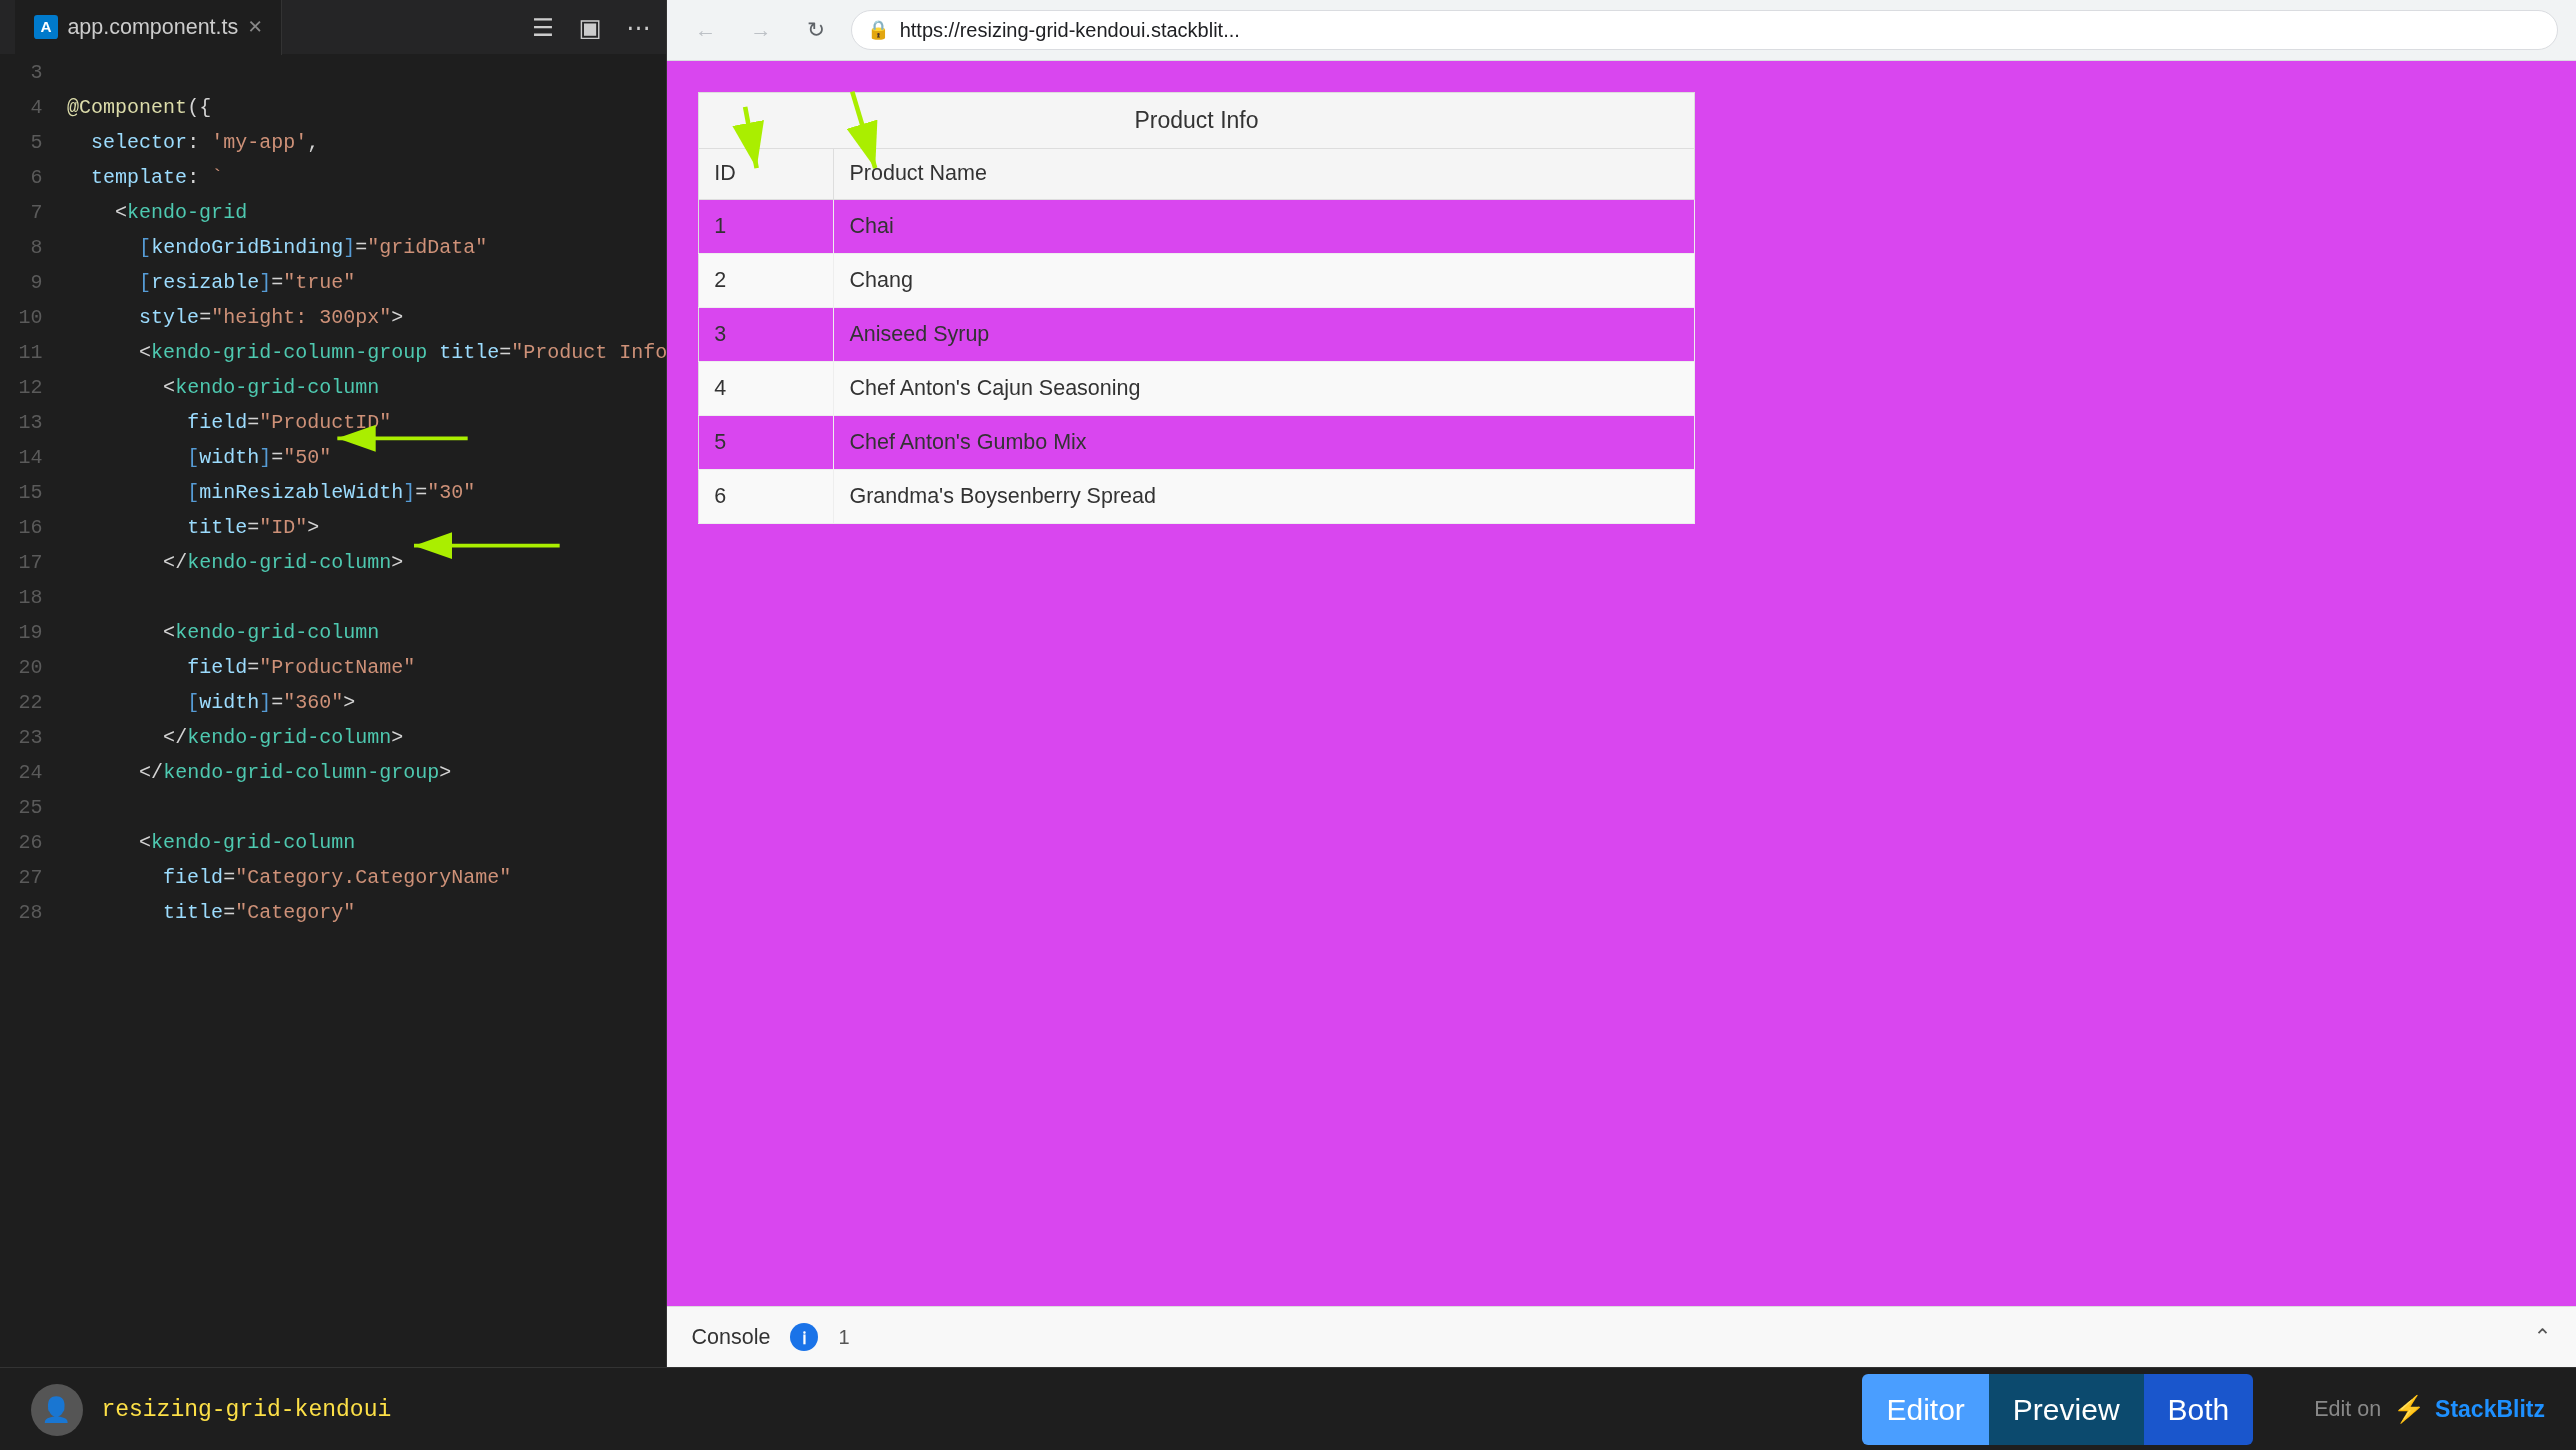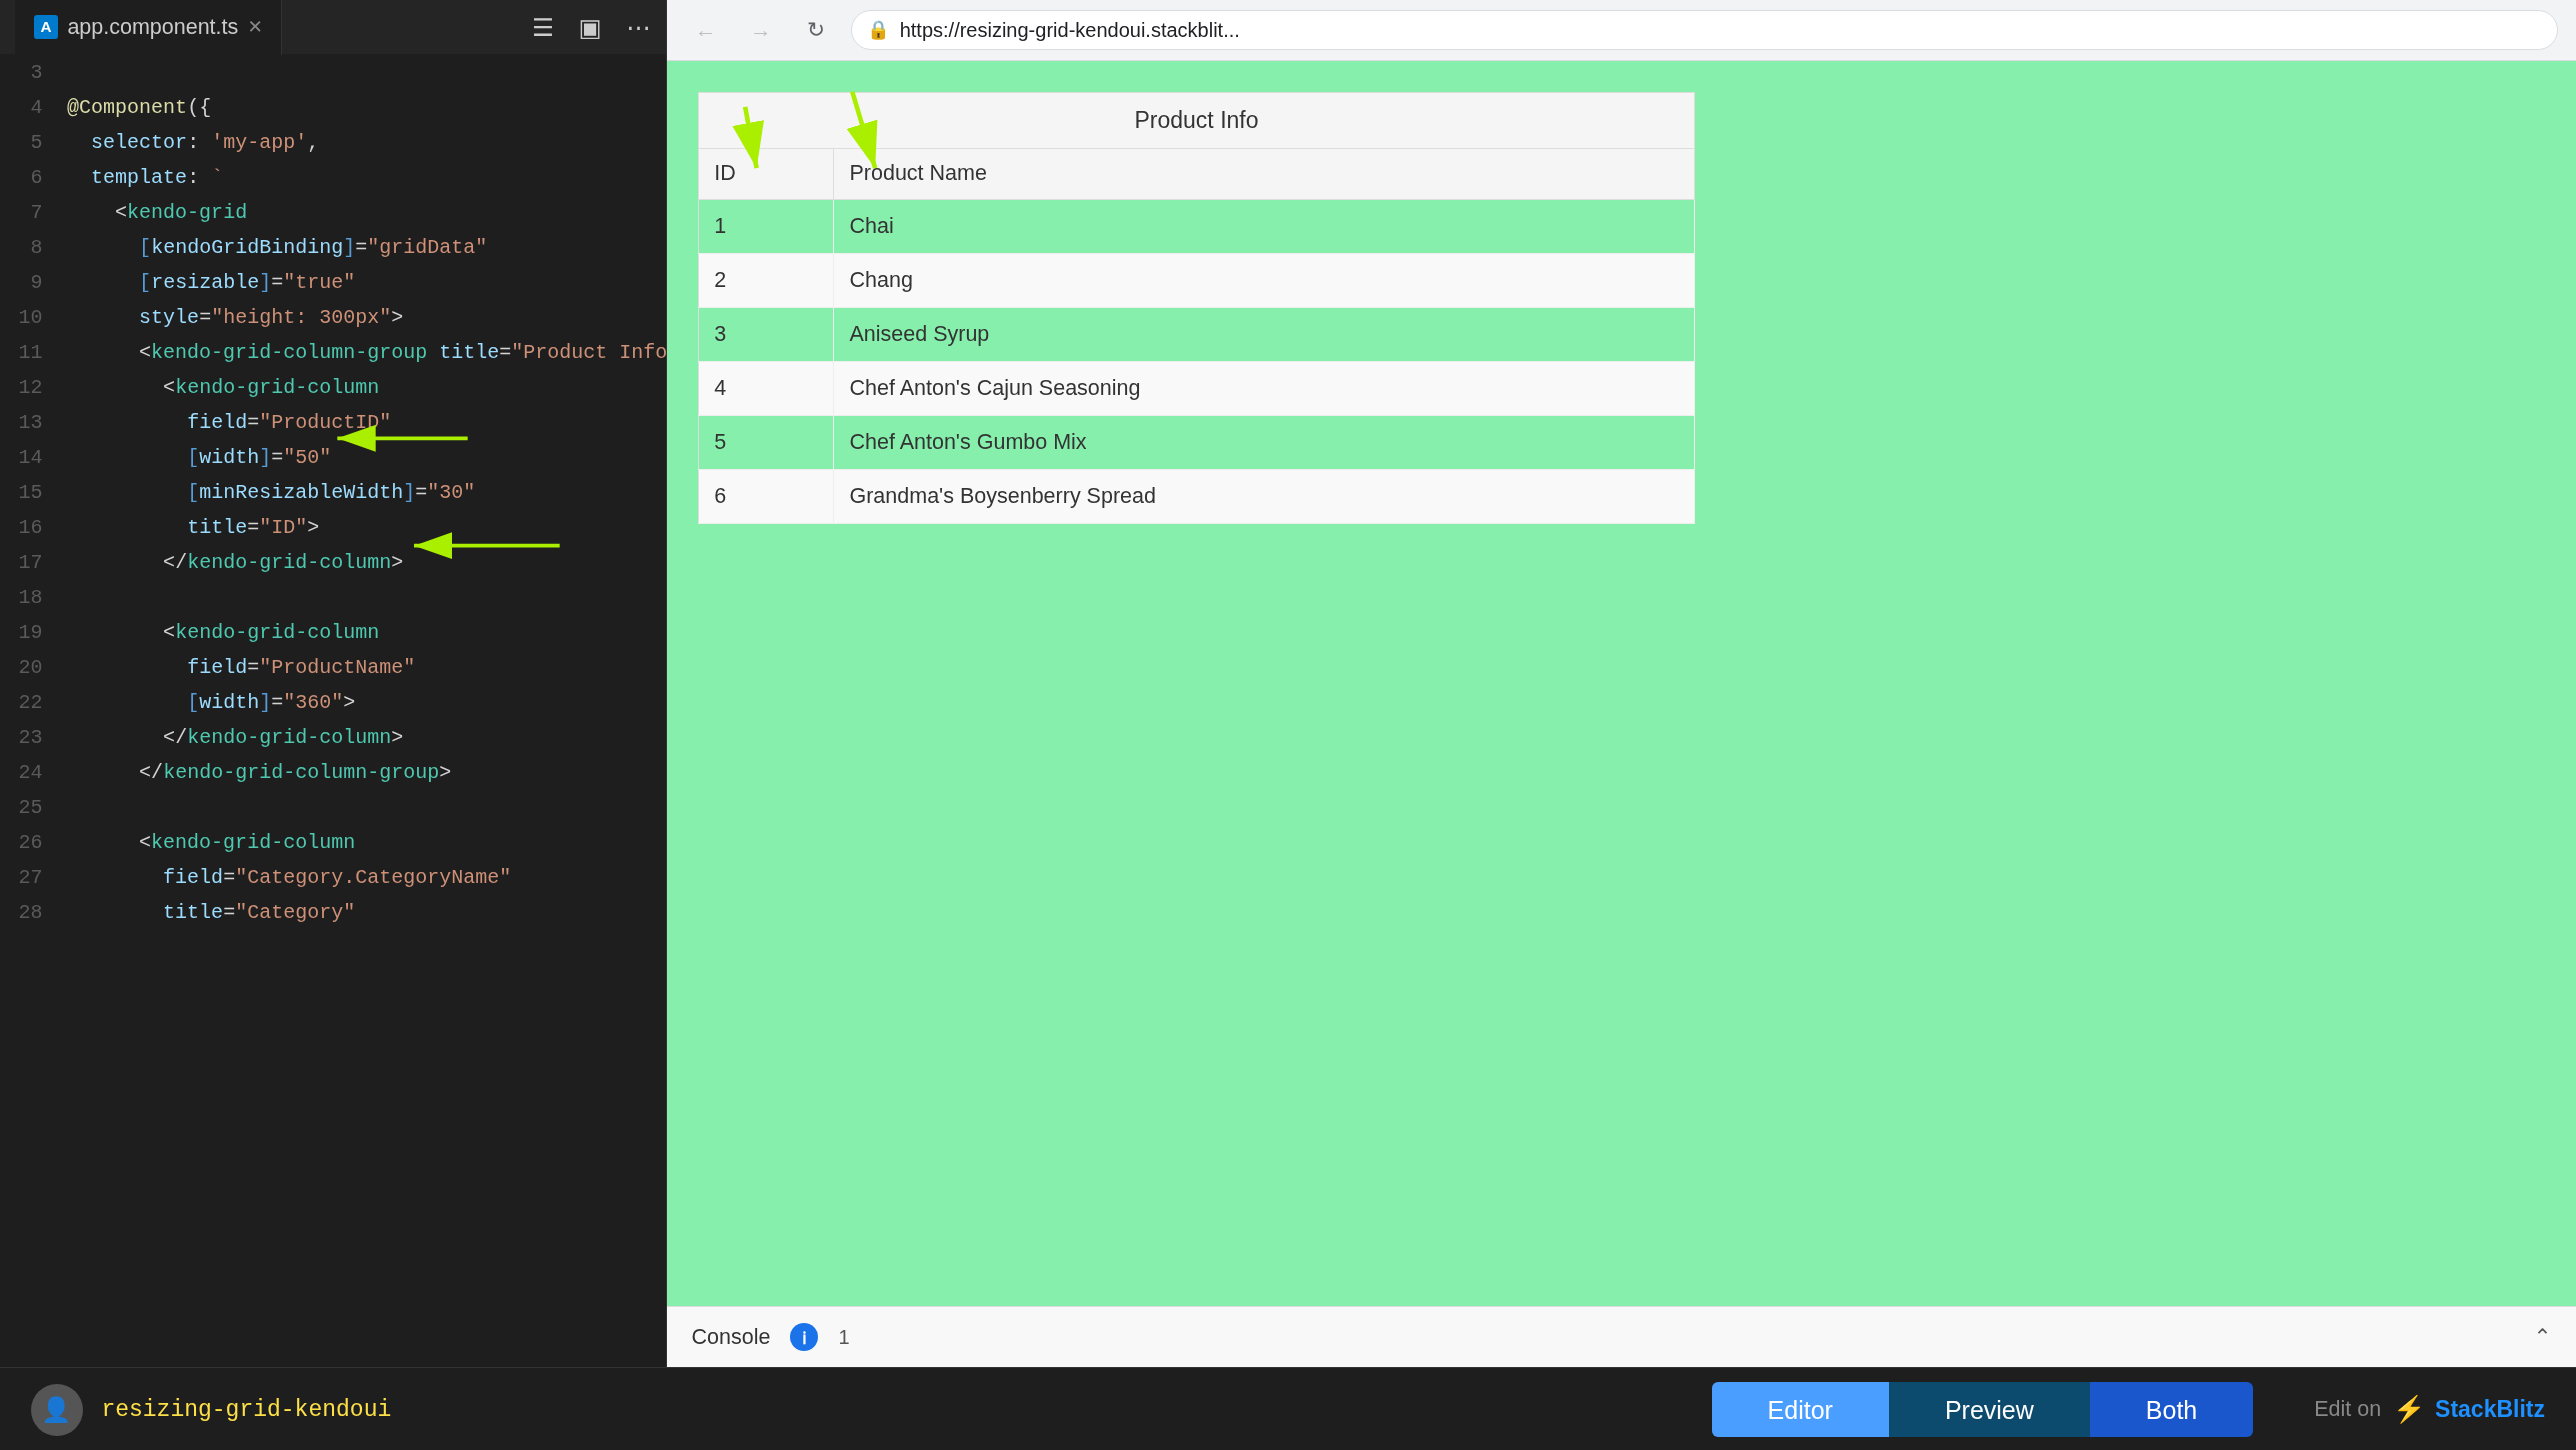--- a/index.html
+++ b/index.html
@@ -187,7 +187,7 @@
     
     .browser-content {
       flex: 1;
-      background: #86efac;
+      background: #d946ef;
       overflow: auto;
       padding: 31px;
     }

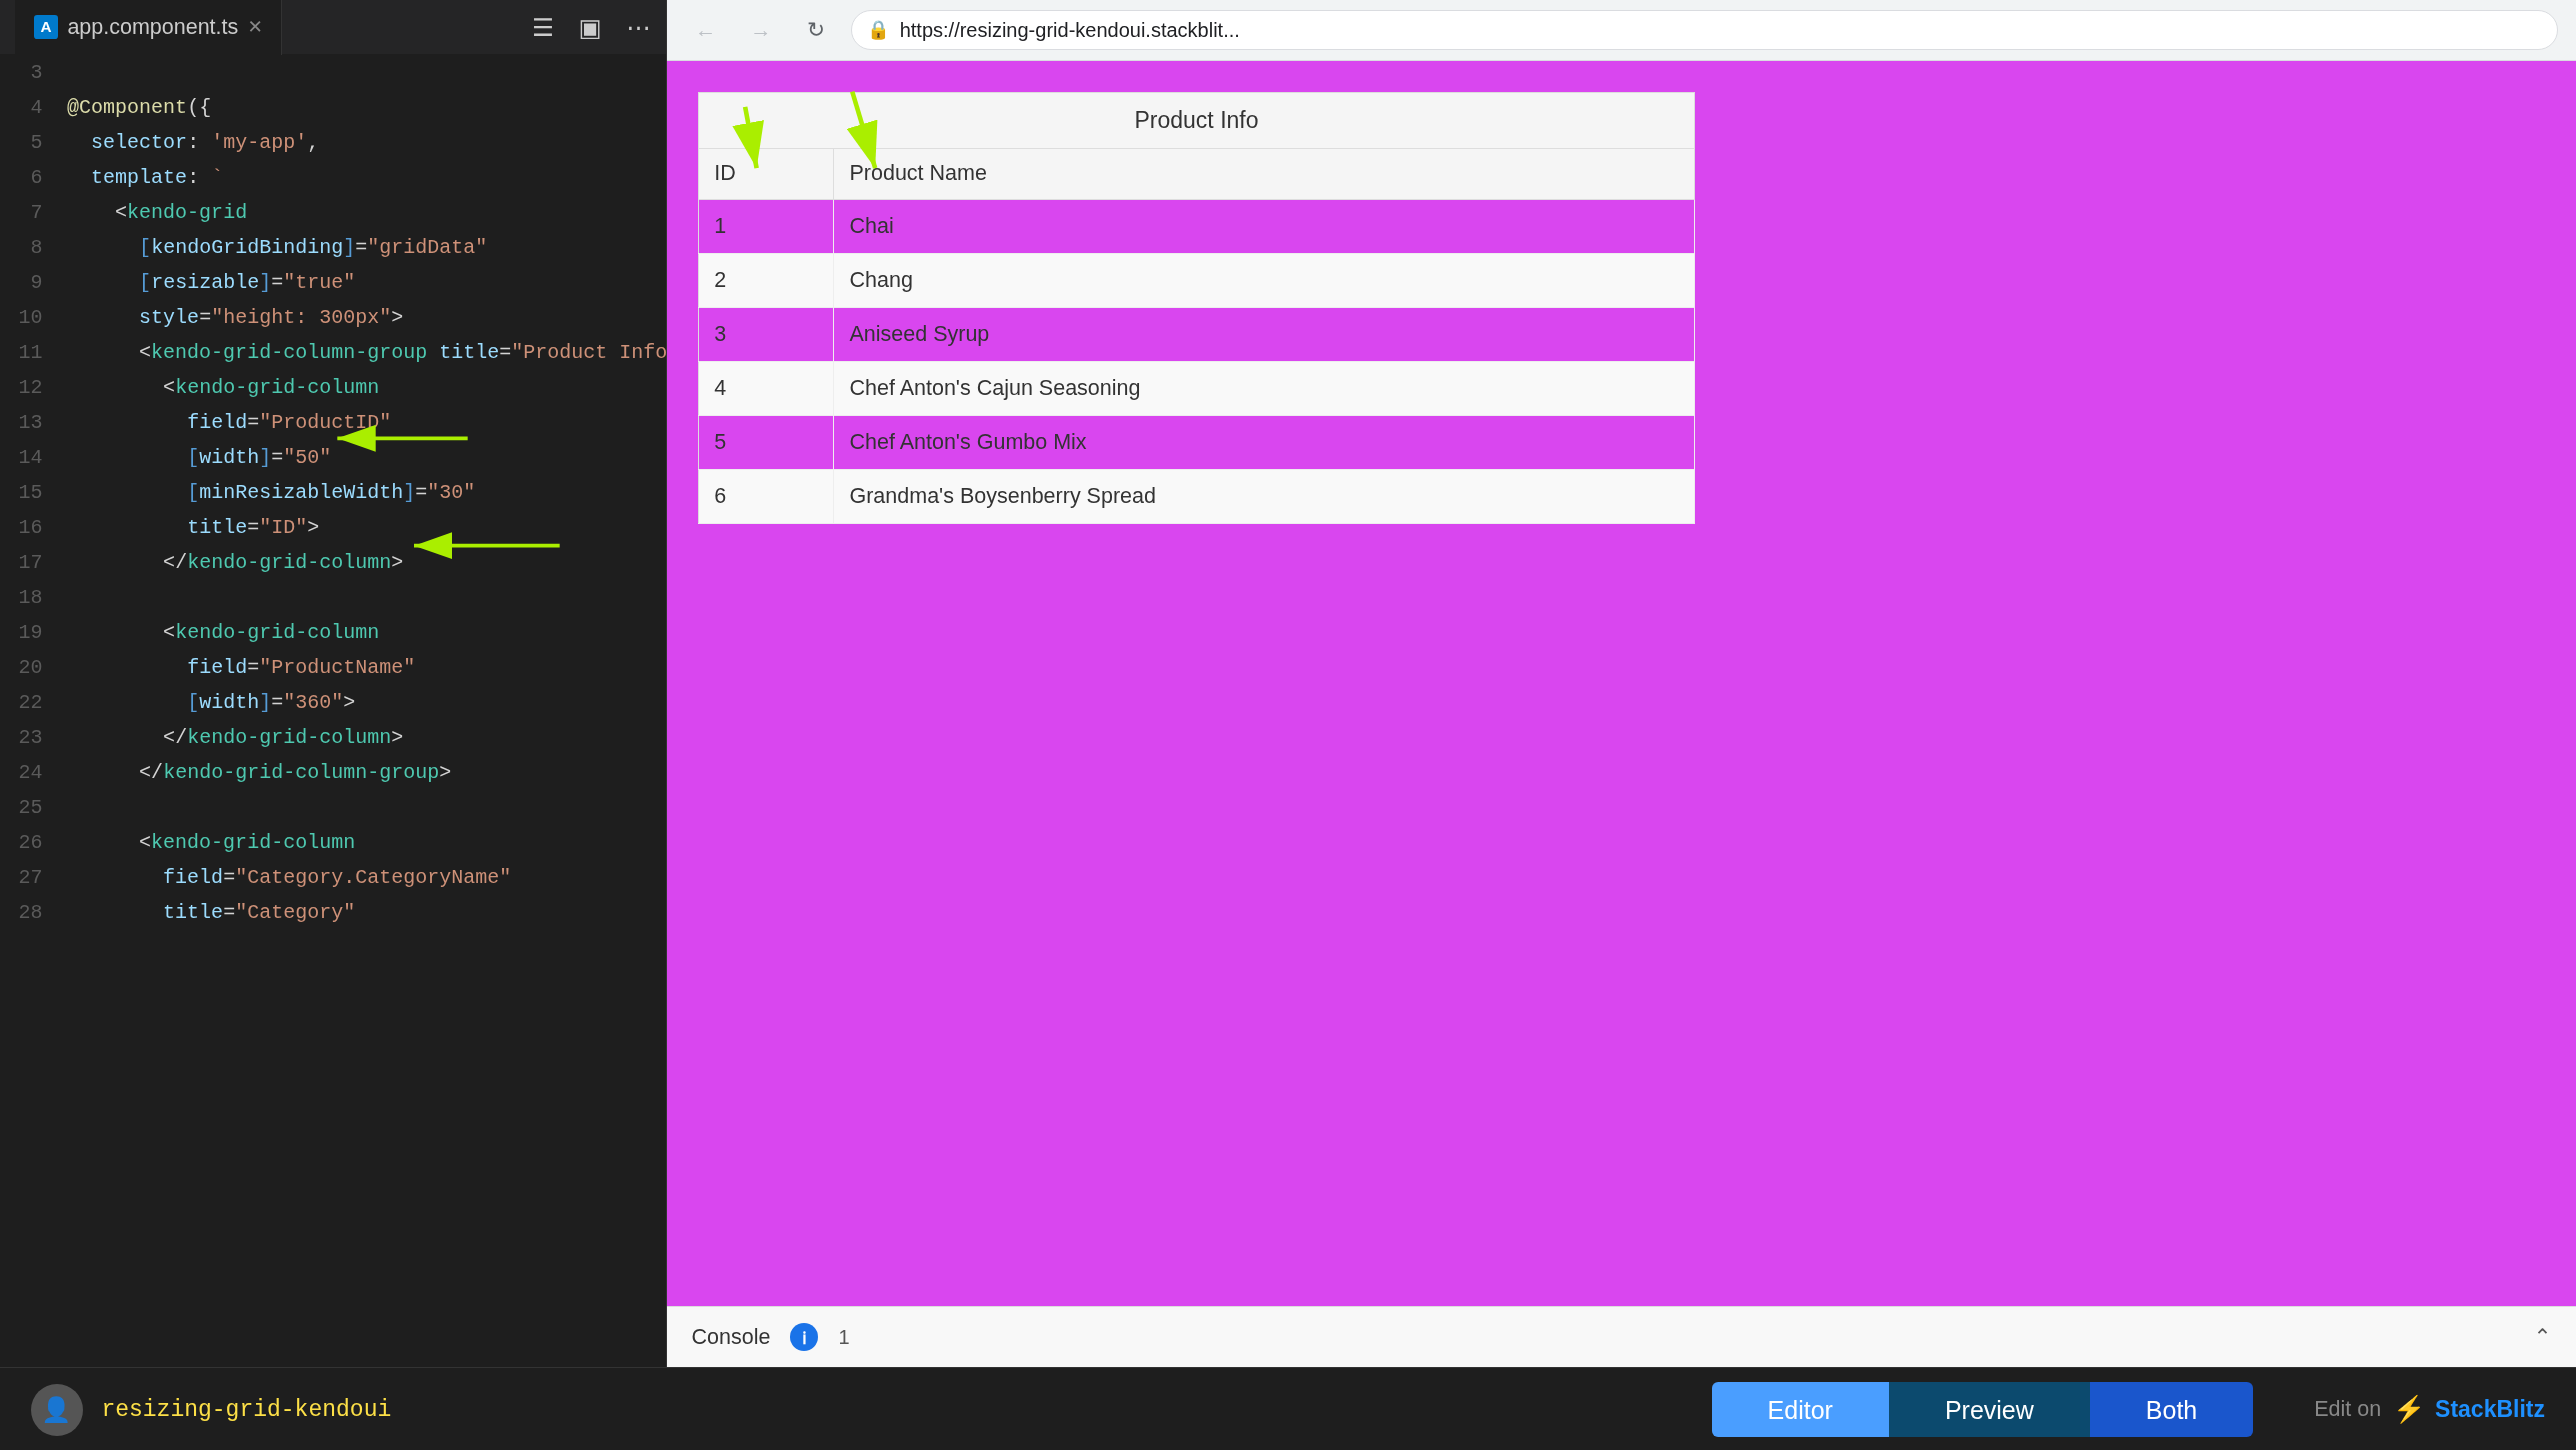--- a/index.html
+++ b/index.html
@@ -315,12 +315,12 @@
     }
 
     .view-btn {
-      padding: 14px 56px;
-      font-size: 25px;
+      padding: 14px 24px;
+      font-size: 30px;
       font-weight: 500;
       border: none;
       cursor: pointer;
-      height: 55px;
+      height: 71px;
     }
 
     .view-btn.editor-btn {

